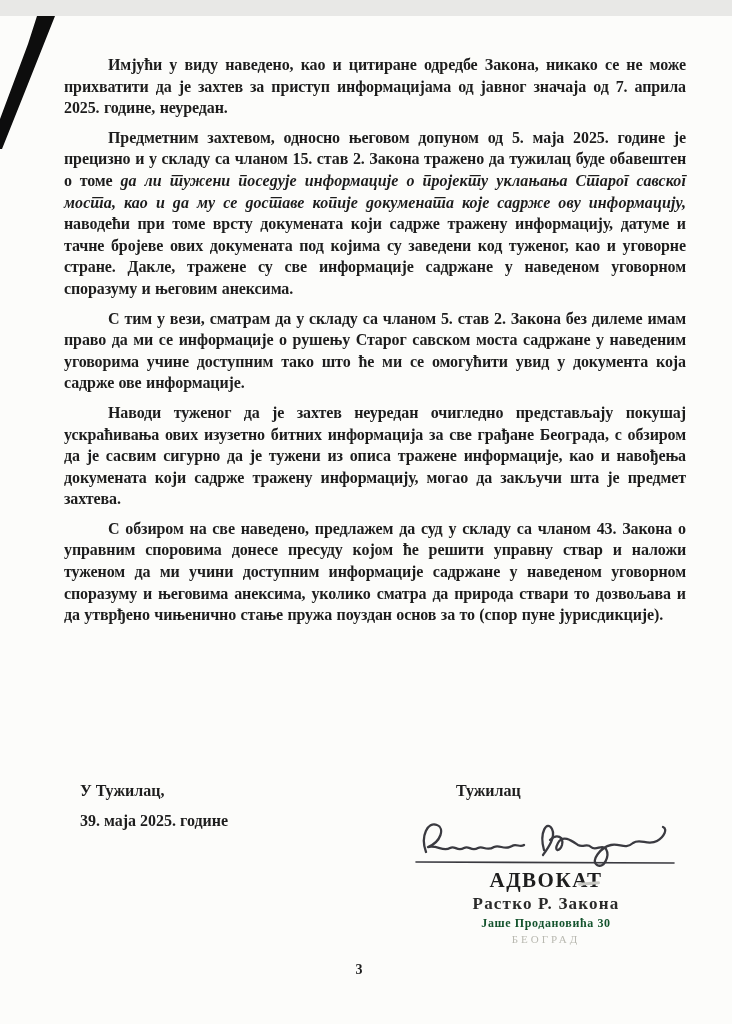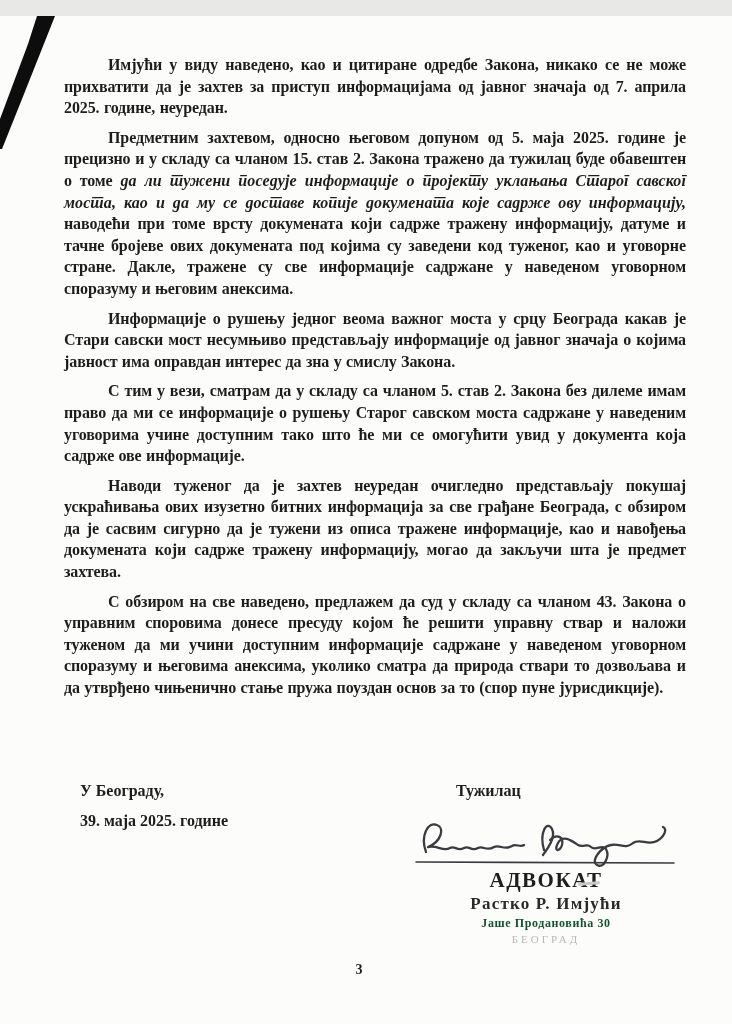--- a/index.html
+++ b/index.html
@@ -133,7 +133,6 @@
   <div class="doc-body">
       <p class="para"><span class="seg">Имјући у виду наведено, као и цитиране одредбе Закона, никако се не може прихватити да је захтев за приступ информацијама од јавног значаја од 7. априла 2025. године, неуредан.</span></p>
       <p class="para"><span class="seg">Предметним захтевом, односно његовом допуном од 5. маја 2025. године је прецизно и у складу са чланом 15. став 2. Закона тражено да тужилац буде обавештен о томе </span><span class="seg bi">да ли тужени поседује информације о пројекту уклањања Старог савског моста, као и да му се доставе копије докумената које садрже ову информацију,</span><span class="seg"> наводећи при томе врсту докумената који садрже тражену информацију, датуме и тачне бројеве ових докумената под којима су заведени код туженог, као и уговорне стране. Дакле, тражене су све информације садржане у наведеном уговорном споразуму и његовим анексима.</span></p>
-      <p class="para"><span class="seg">Информације о рушењу једног веома важног моста у срцу Београда какав је Стари савски мост несумњиво представљају информације од јавног значаја о којима јавност има оправдан интерес да зна у смислу Закона.</span></p>
       <p class="para"><span class="seg">С тим у вези, сматрам да у складу са чланом 5. став 2. Закона без дилеме имам право да ми се информације о рушењу Старог савском моста садржане у наведеним уговорима учине доступним тако што ће ми се омогућити увид у документа која садрже ове информације.</span></p>
       <p class="para"><span class="seg">Наводи туженог да је захтев неуредан очигледно представљају покушај ускраћивања ових изузетно битних информација за све грађане Београда, с обзиром да је сасвим сигурно да је тужени из описа тражене информације, као и навођења докумената који садрже тражену информацију, могао да закључи шта је предмет захтева.</span></p>
       <p class="para"><span class="seg">С обзиром на све наведено, предлажем да суд у складу са чланом 43. Закона о управним споровима донесе пресуду којом ће решити управну ствар и наложи туженом да ми учини доступним информације садржане у наведеном уговорном споразуму и његовима анексима, уколико сматра да природа ствари то дозвољава и да утврђено чињенично стање пружа поуздан основ за то (спор пуне јурисдикције).</span></p>

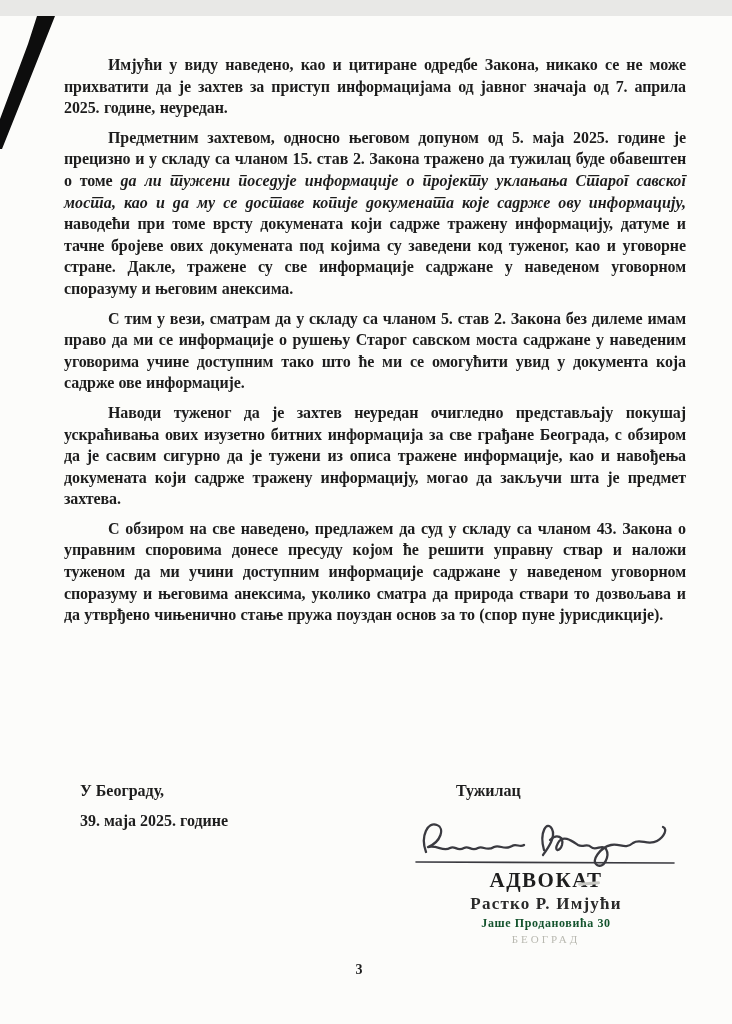--- a/index.html
+++ b/index.html
@@ -138,7 +138,7 @@
       <p class="para"><span class="seg">С обзиром на све наведено, предлажем да суд у складу са чланом 43. Закона о управним споровима донесе пресуду којом ће решити управну ствар и наложи туженом да ми учини доступним информације садржане у наведеном уговорном споразуму и његовима анексима, уколико сматра да природа ствари то дозвољава и да утврђено чињенично стање пружа поуздан основ за то (спор пуне јурисдикције).</span></p>
     </div>
 
-  <div class="footer-place">У Београду,</div>
+  <div class="footer-place">У Тужилац,</div>
   <div class="footer-date">39. маја 2025. године</div>
 
   <div class="plaintiff-label">Тужилац</div>

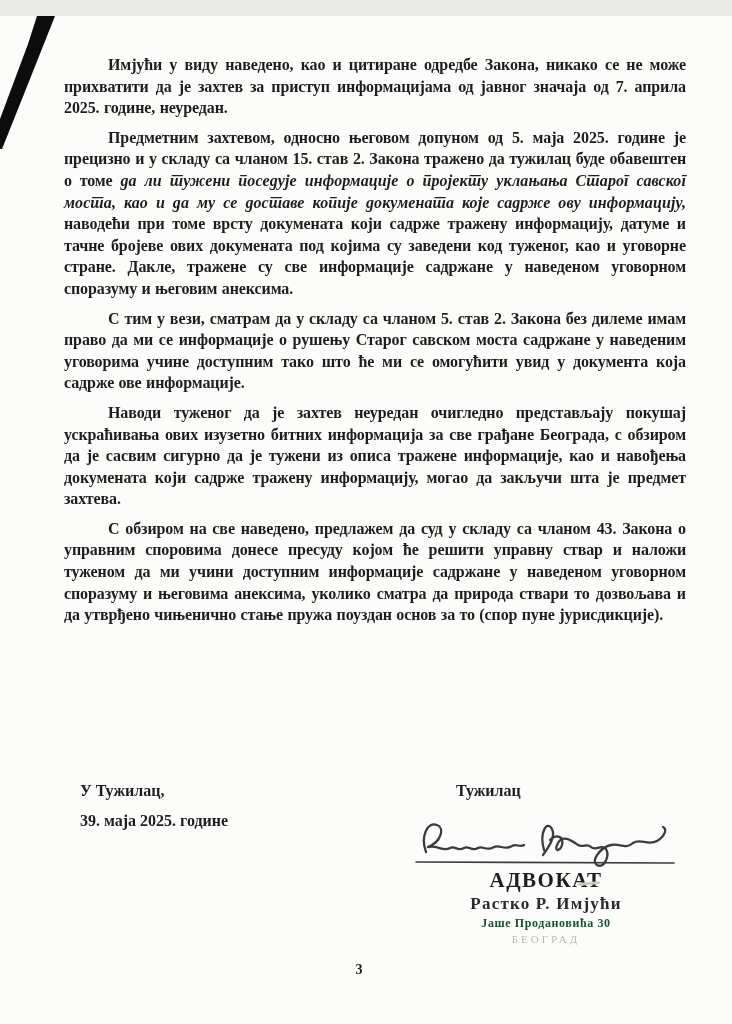--- a/index.html
+++ b/index.html
@@ -159,7 +159,7 @@
 
   <div class="stamp-block">
     <div class="stamp-line1">АДВОКАТ</div>
-    <div class="stamp-line2">Растко Р. Имјући</div>
+    <div class="stamp-line2">Растко Р. Закона</div>
     <div class="stamp-line3">Јаше Продановића 30</div>
     <div class="stamp-line4">БЕОГРАД</div>
   </div>

